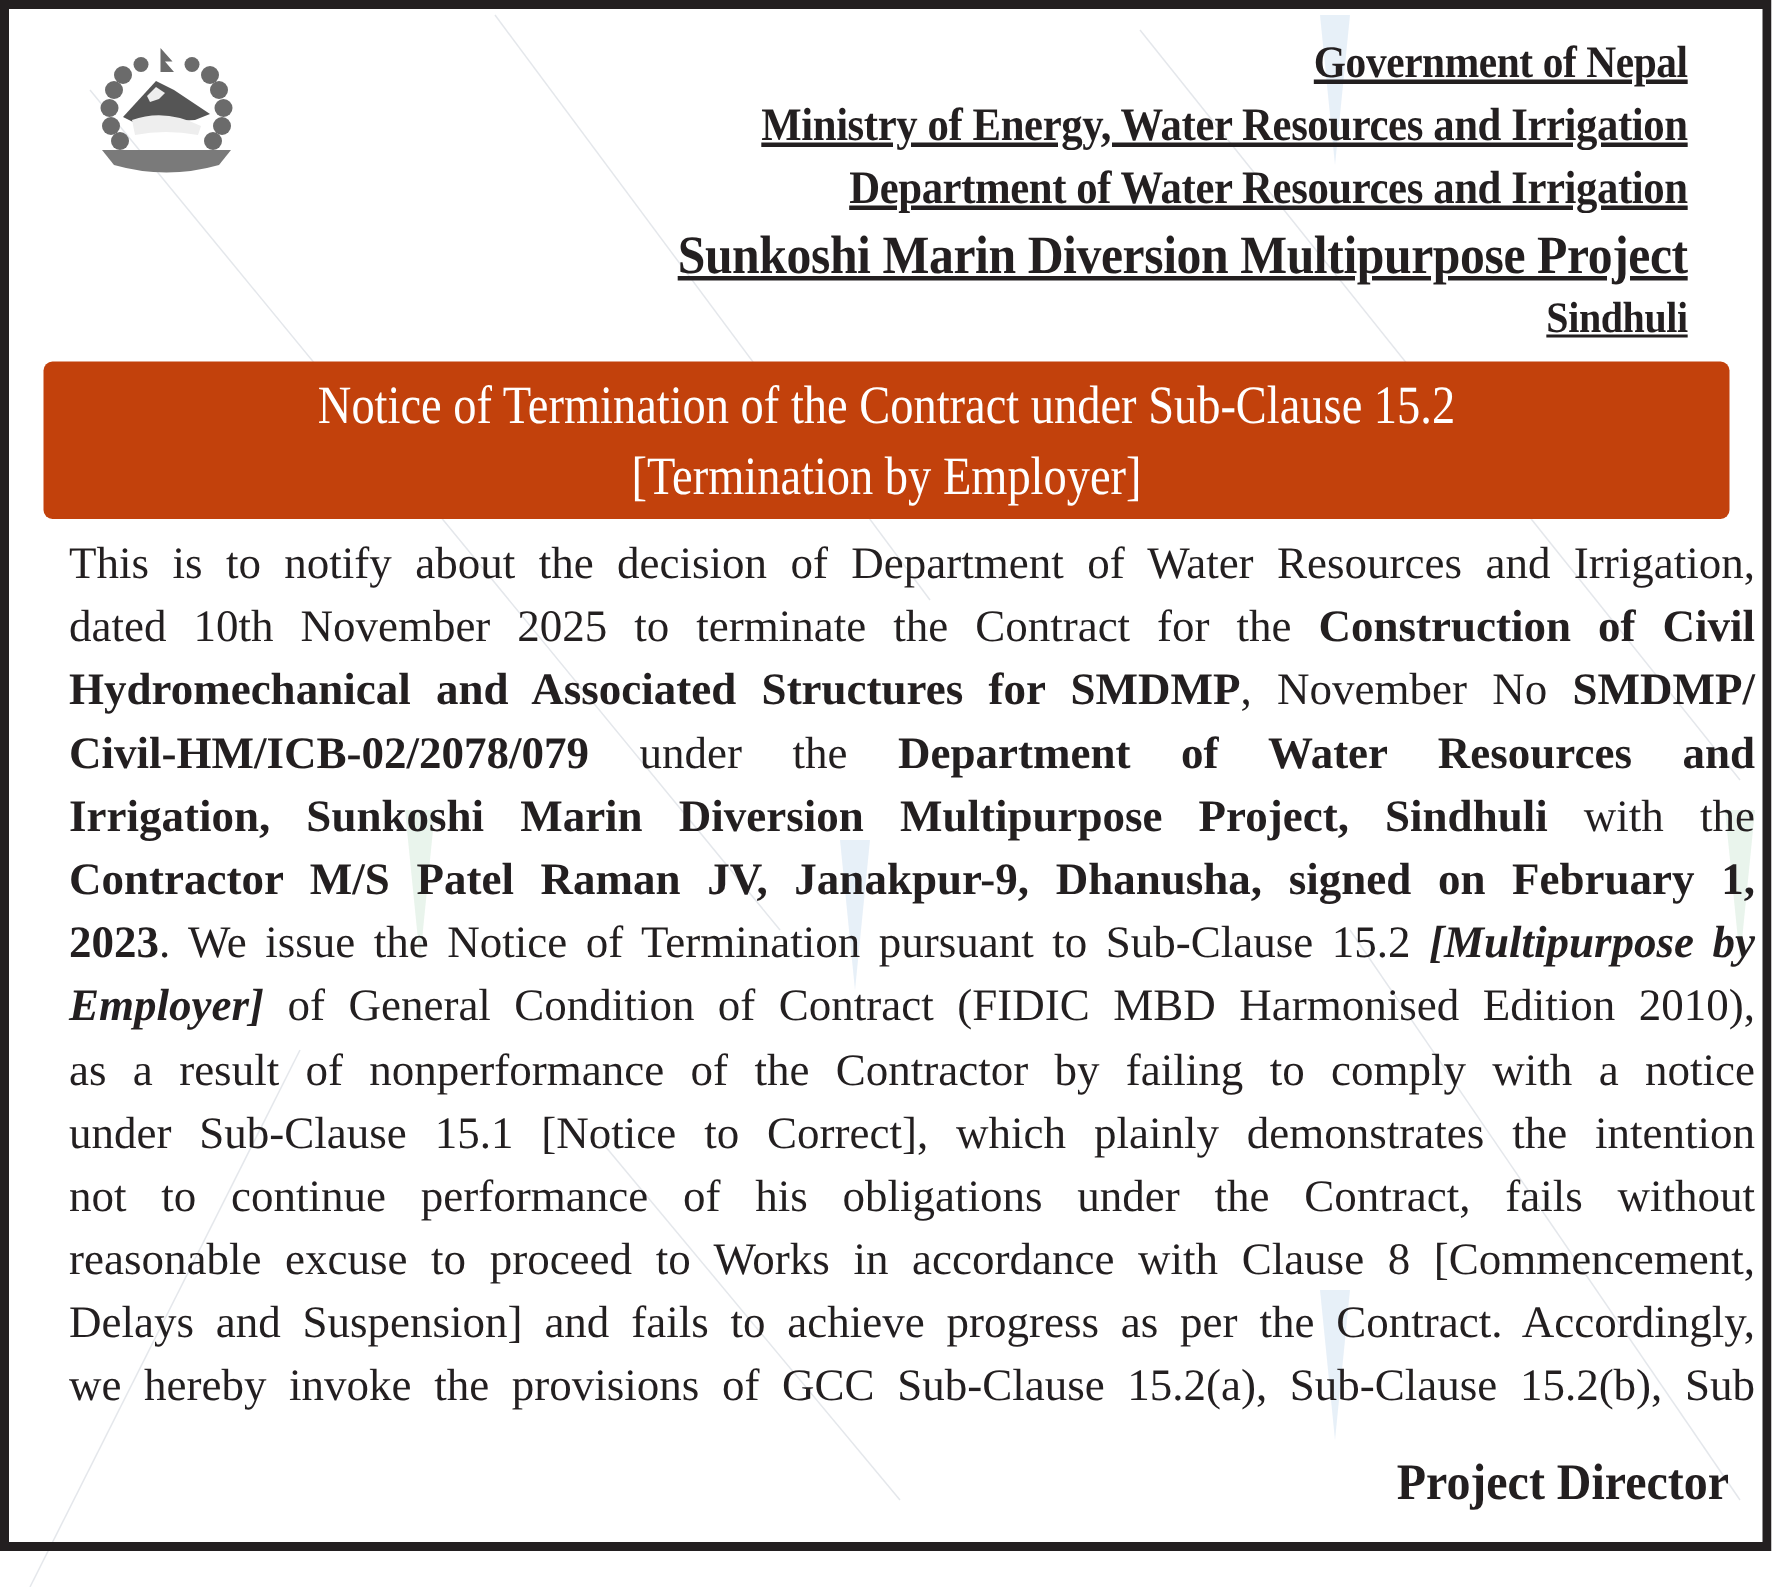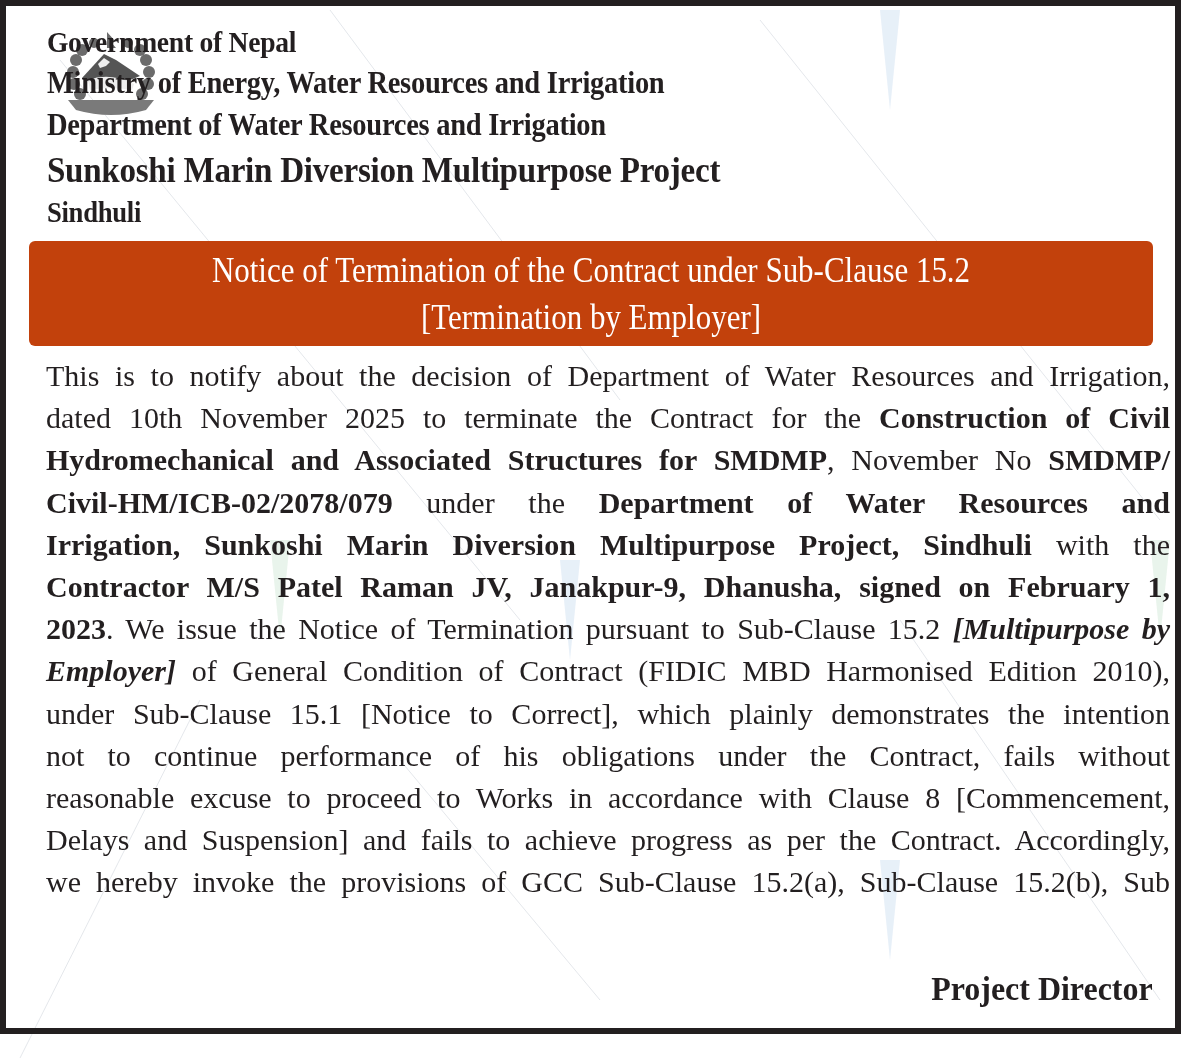--- a/index.html
+++ b/index.html
@@ -14,7 +14,7 @@
 
   .emblem { position: absolute; left: 60px; top: 28px; width: 102px; height: 92px; }
 
-  .header { position: absolute; left: 0; top: 22px; width: 1172px; text-align: left; }
+  .header { position: absolute; left: 0; top: 22px; width: 1172px; text-align: right; text-decoration: underline; }
   .header .line { display: block; font-weight: bold; white-space: nowrap; letter-spacing: -0.3px; }
   .h-gov   { font-size: 30px; line-height: 40px; transform: scaleX(0.92); }
   .h-min   { font-size: 31px; line-height: 42px; transform: scaleX(0.92); }

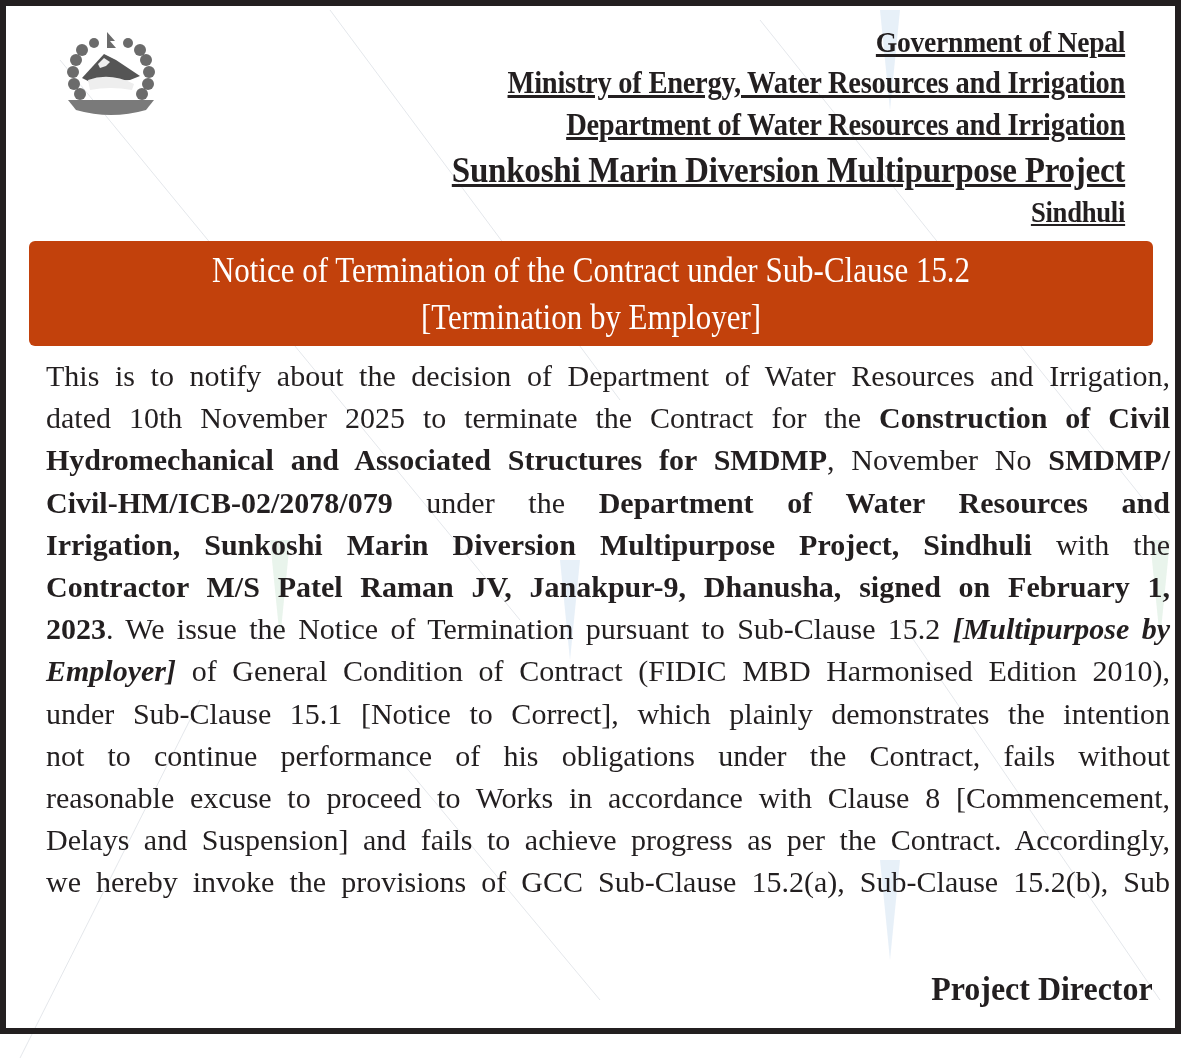--- a/index.html
+++ b/index.html
@@ -115,6 +115,7 @@
     <span class="body-line j" style="white-space: normal; display: block;"><span class="b">Contractor M/S Patel Raman JV, Janakpur-9, Dhanusha, signed on February 1,</span></span>
     <span class="body-line j" style="white-space: normal; display: block;"><span class="b">2023</span><span class="">. We issue the Notice of Termination pursuant to Sub-Clause 15.2 </span><span class="bi">[Multipurpose by</span></span>
     <span class="body-line j" style="white-space: normal; display: block;"><span class="bi">Employer]</span><span class=""> of General Condition of Contract (FIDIC MBD Harmonised Edition 2010),</span></span>
+    <span class="body-line j" style="white-space: normal; display: block;"><span class="">as a result of nonperformance of the Contractor by failing to comply with a notice</span></span>
     <span class="body-line j" style="white-space: normal; display: block;"><span class="">under Sub-Clause 15.1 [Notice to Correct], which plainly demonstrates the intention</span></span>
     <span class="body-line j" style="white-space: normal; display: block;"><span class="">not to continue performance of his obligations under the Contract, fails without</span></span>
     <span class="body-line j" style="white-space: normal; display: block;"><span class="">reasonable excuse to proceed to Works in accordance with Clause 8 [Commencement,</span></span>

